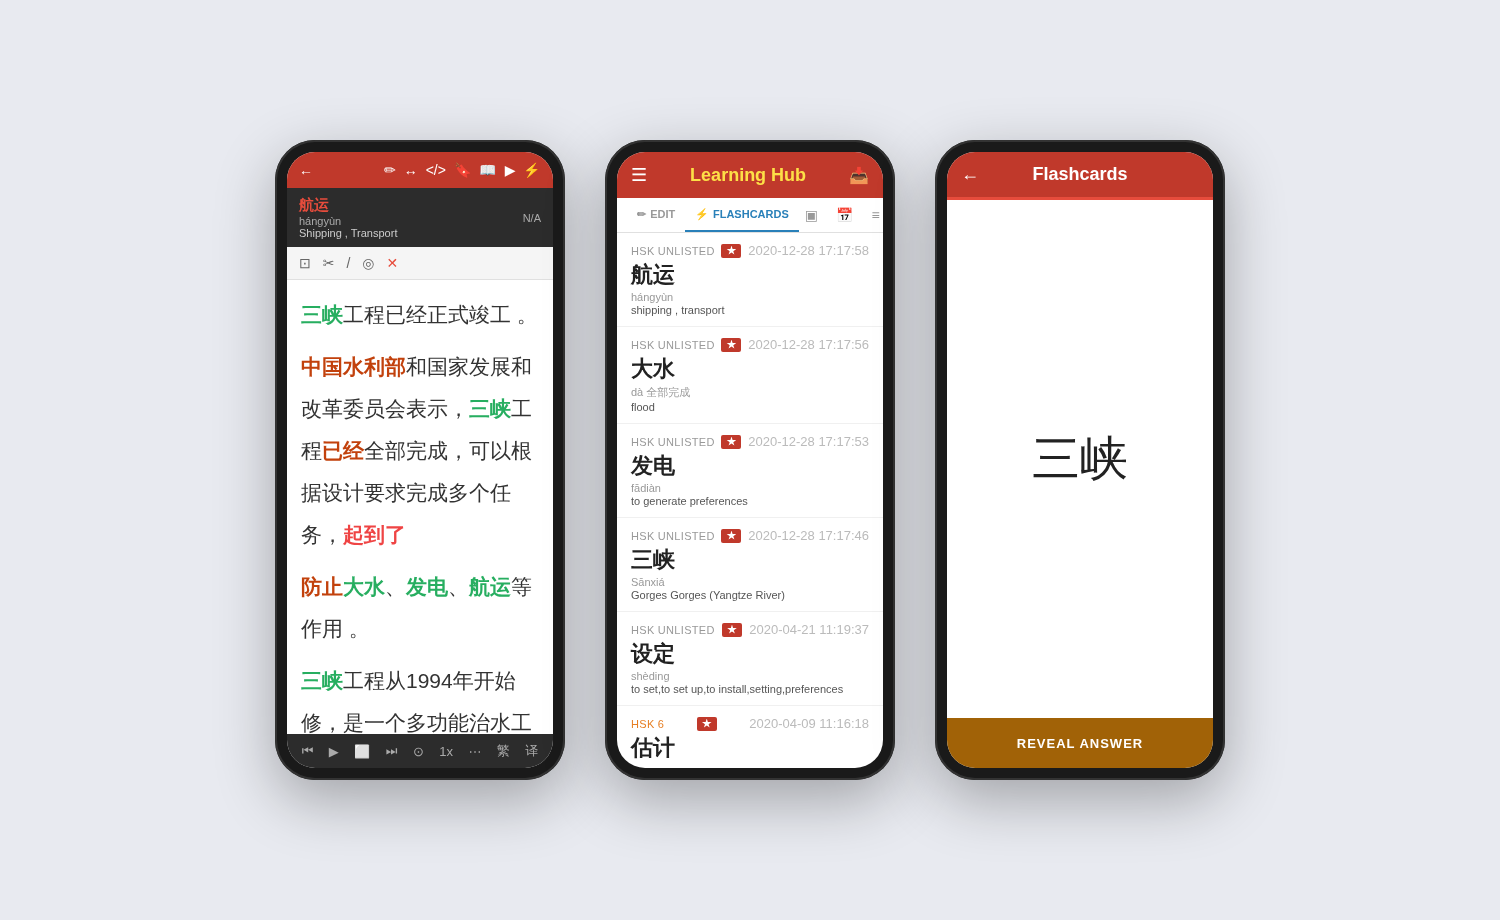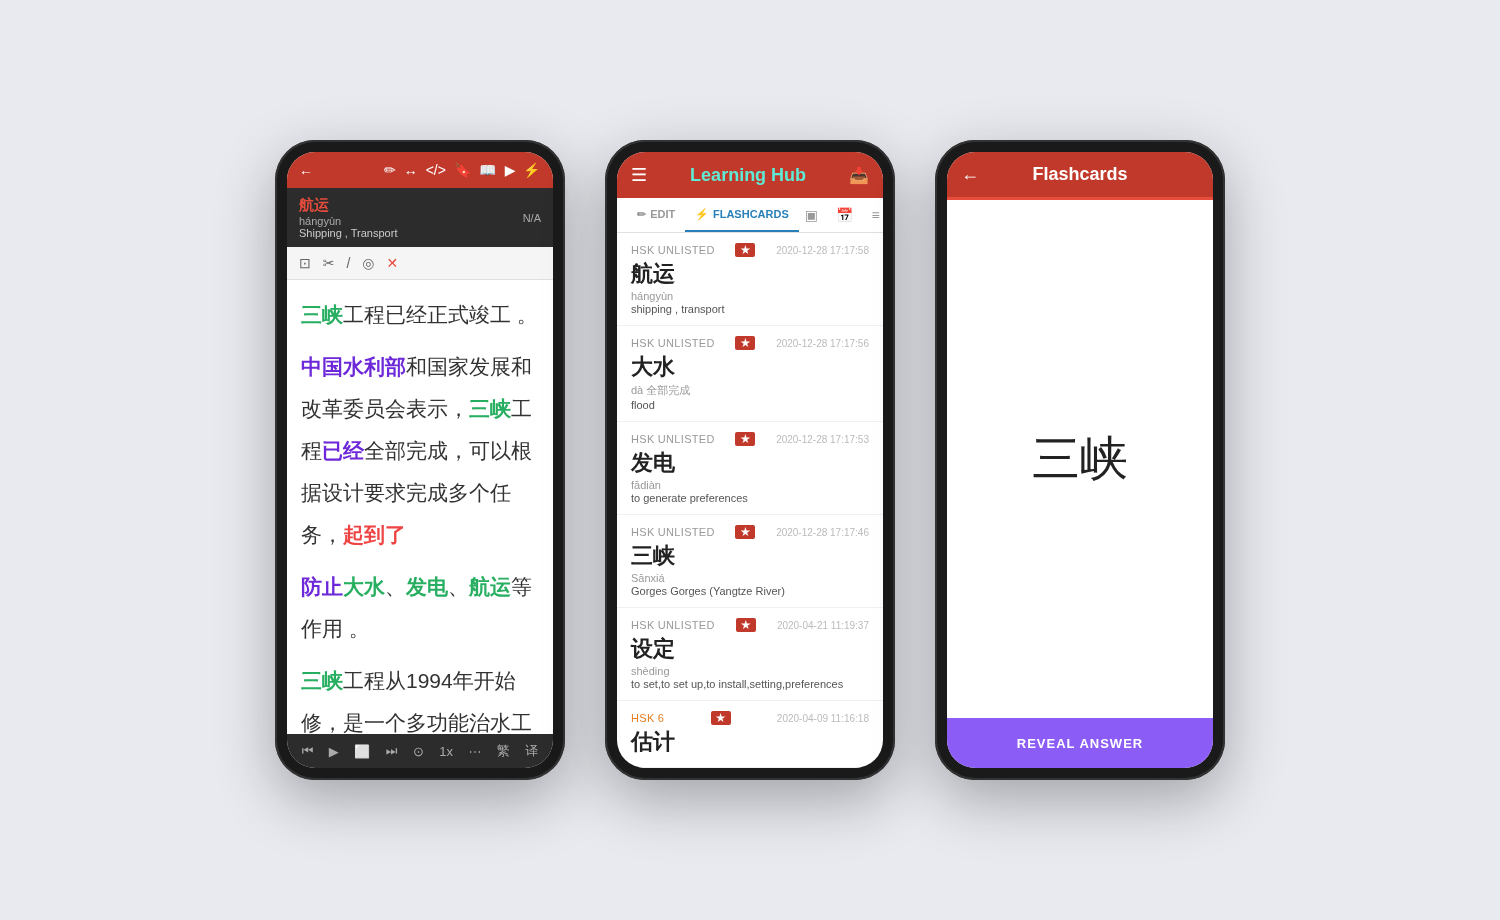--- a/index.html
+++ b/index.html
@@ -138,7 +138,7 @@
       flex-shrink: 0;
     }
     .hub-title {
-      color: #5eead4;
+      color: #fde047;
       font-size: 18px;
       font-weight: bold;
     }

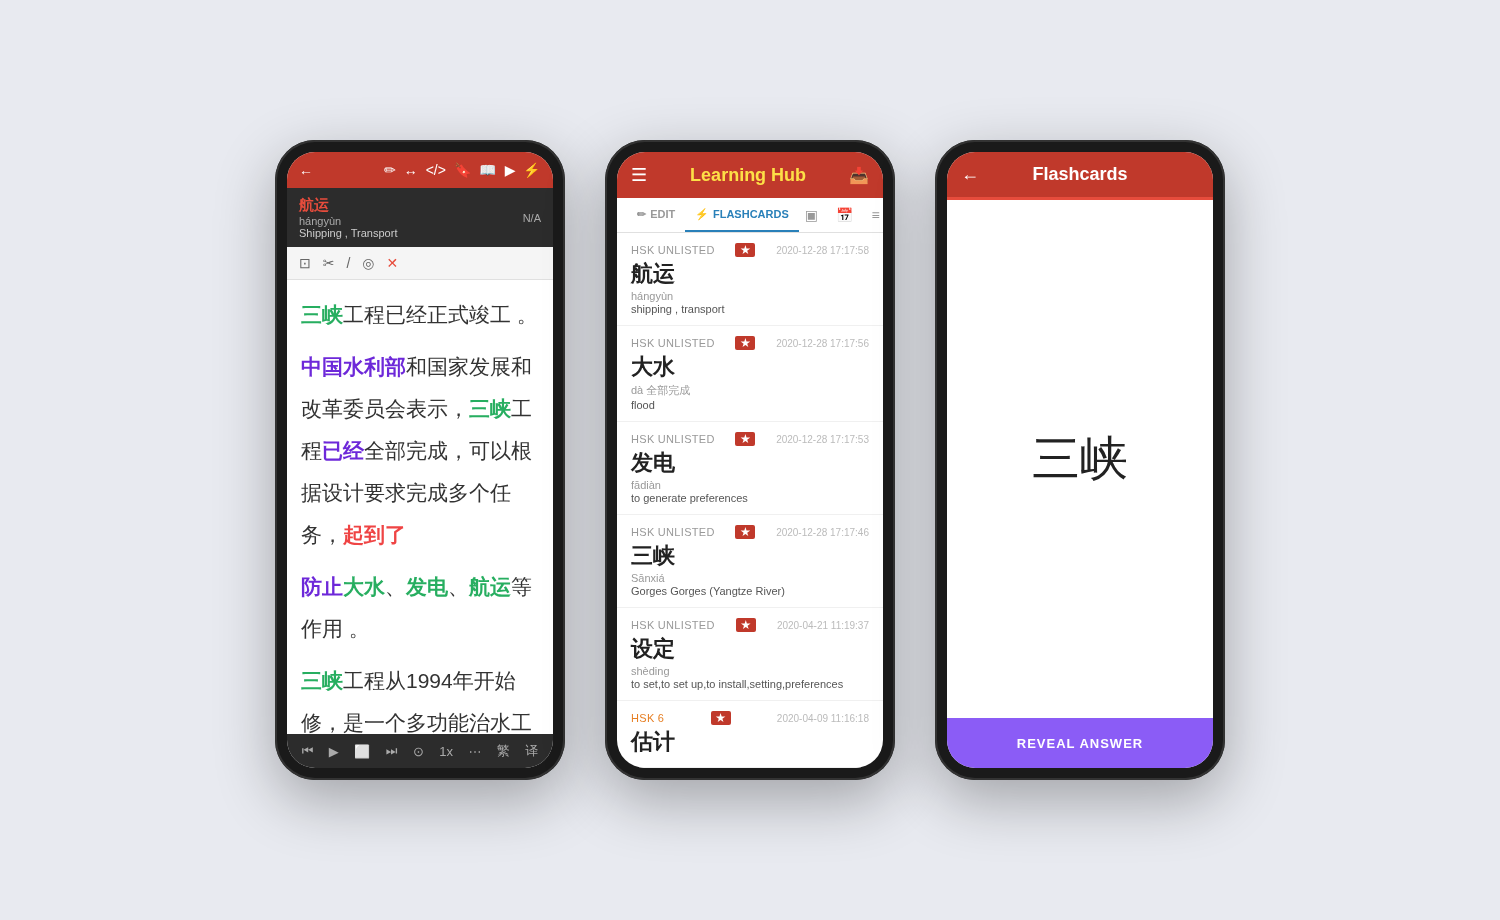--- a/index.html
+++ b/index.html
@@ -199,7 +199,7 @@
     }
     .word-item-tag.hsk6 { color: #e67e22; }
     .word-item-date {
-      font-size: 10px;
+      font-size: 13px;
       color: #bbb;
     }
     .word-item-row2 {

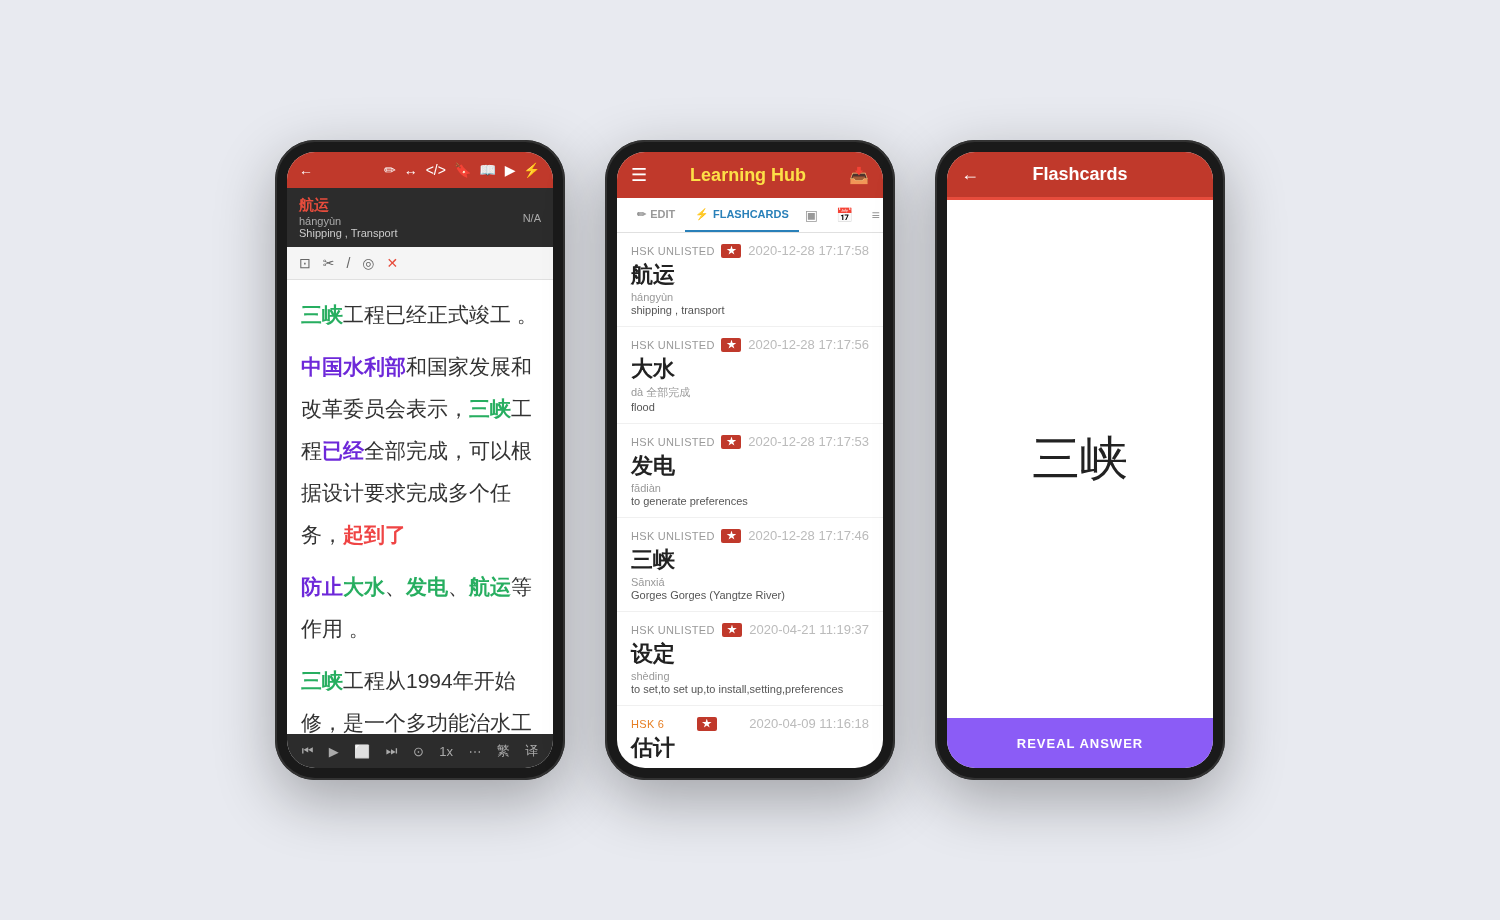--- a/index.html
+++ b/index.html
@@ -112,7 +112,7 @@
       margin-bottom: 10px;
     }
     .hl-green { color: #27ae60; font-weight: bold; }
-    .hl-red { color: #6d28d9; font-weight: bold; }
+    .hl-red { color: #c2410c; font-weight: bold; }
     .hl-blue { color: #ef4444; font-weight: bold; }
     .reader-footer {
       background: #2c2c2c;

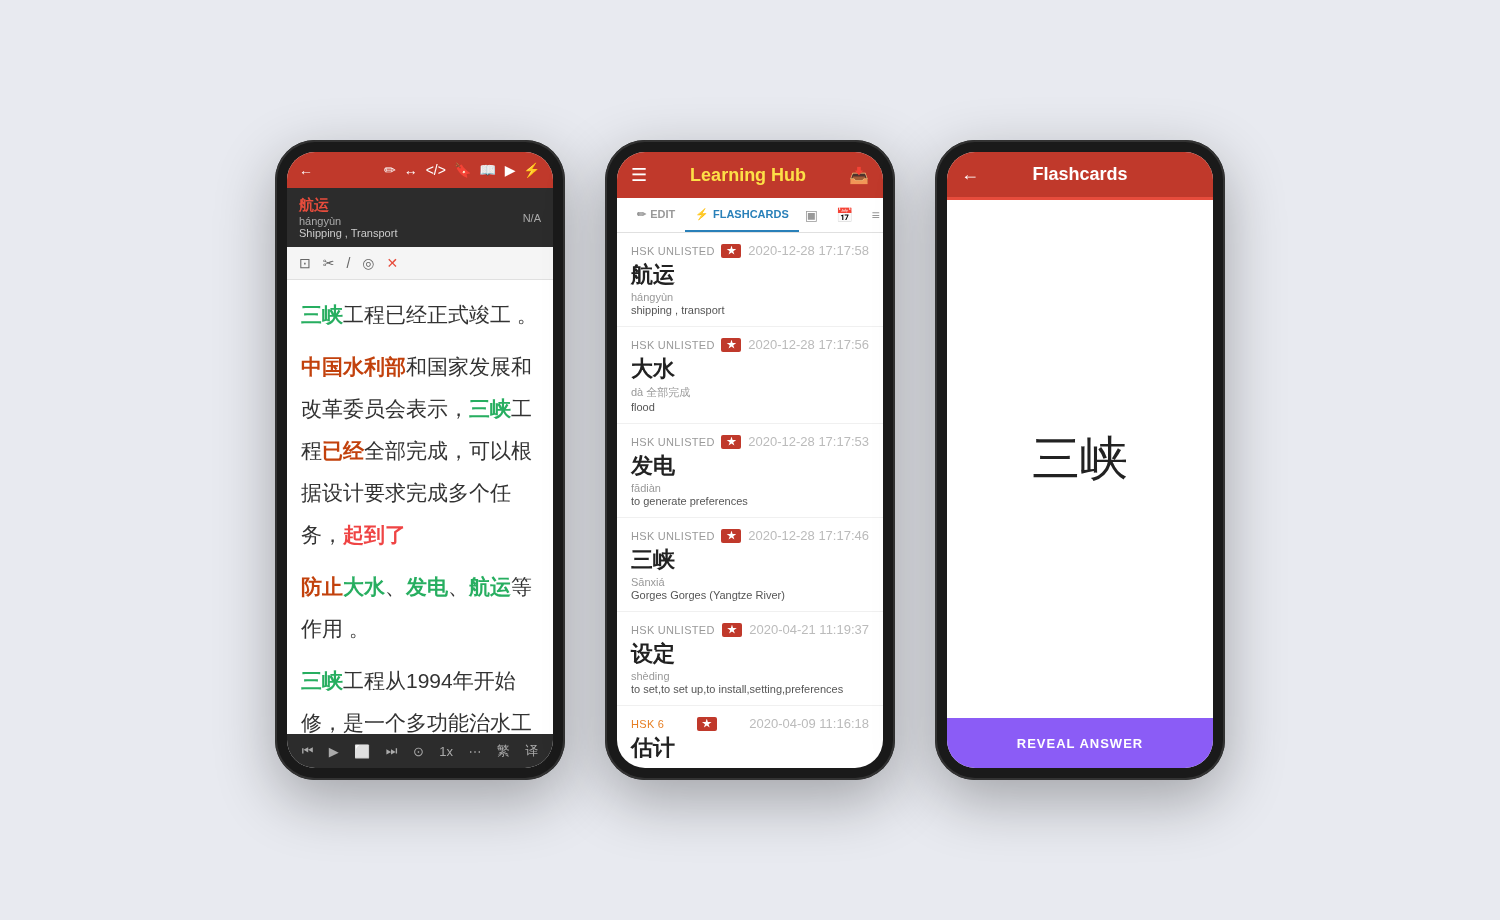--- a/index.html
+++ b/index.html
@@ -270,7 +270,7 @@
       color: #222;
     }
     .flash-footer {
-      background: #8b5cf6;
+      background: #a16207;
       padding: 16px;
       text-align: center;
       cursor: pointer;

